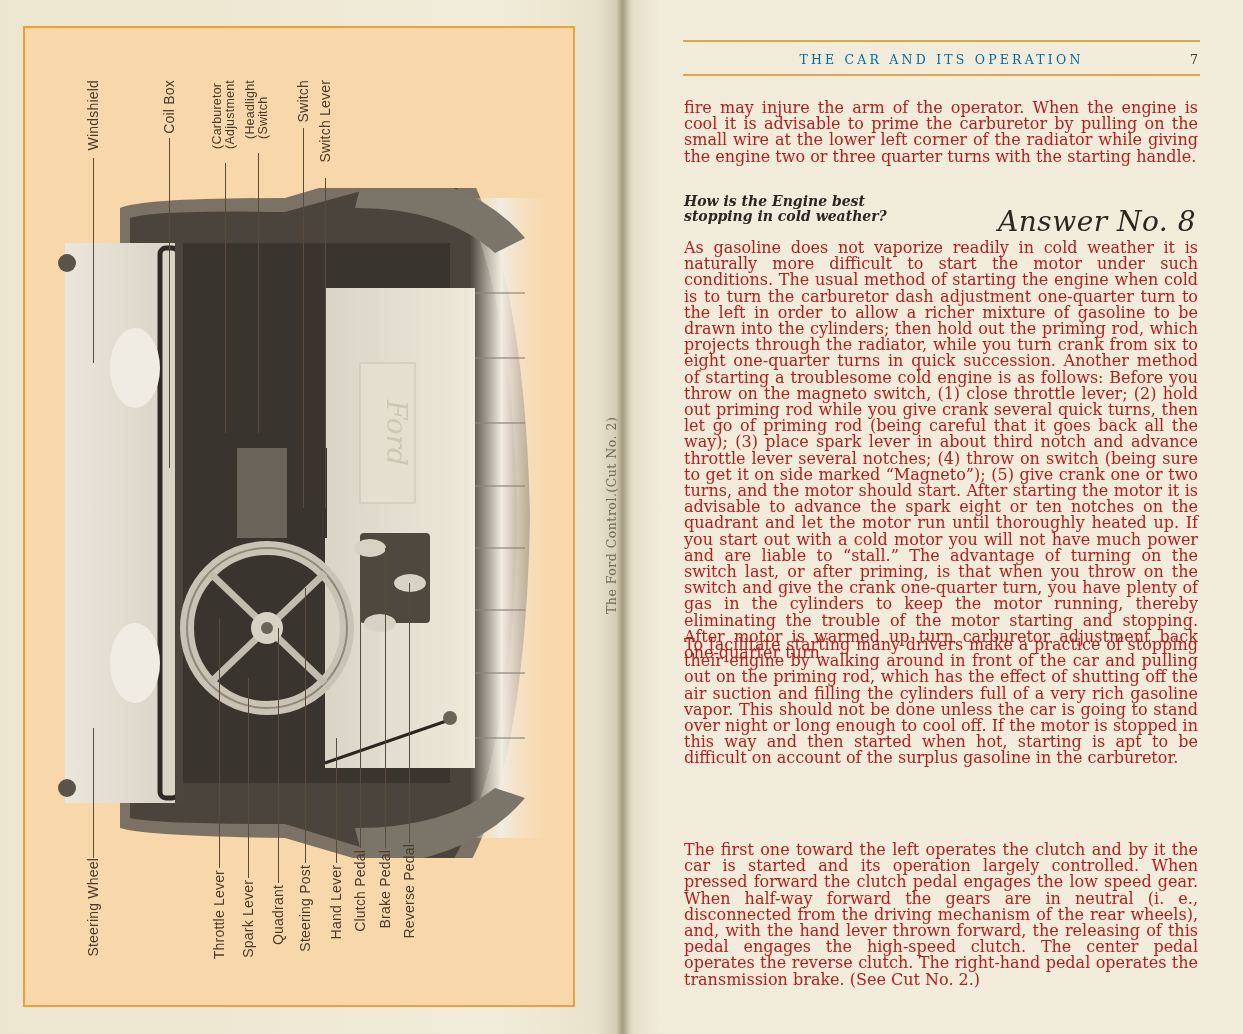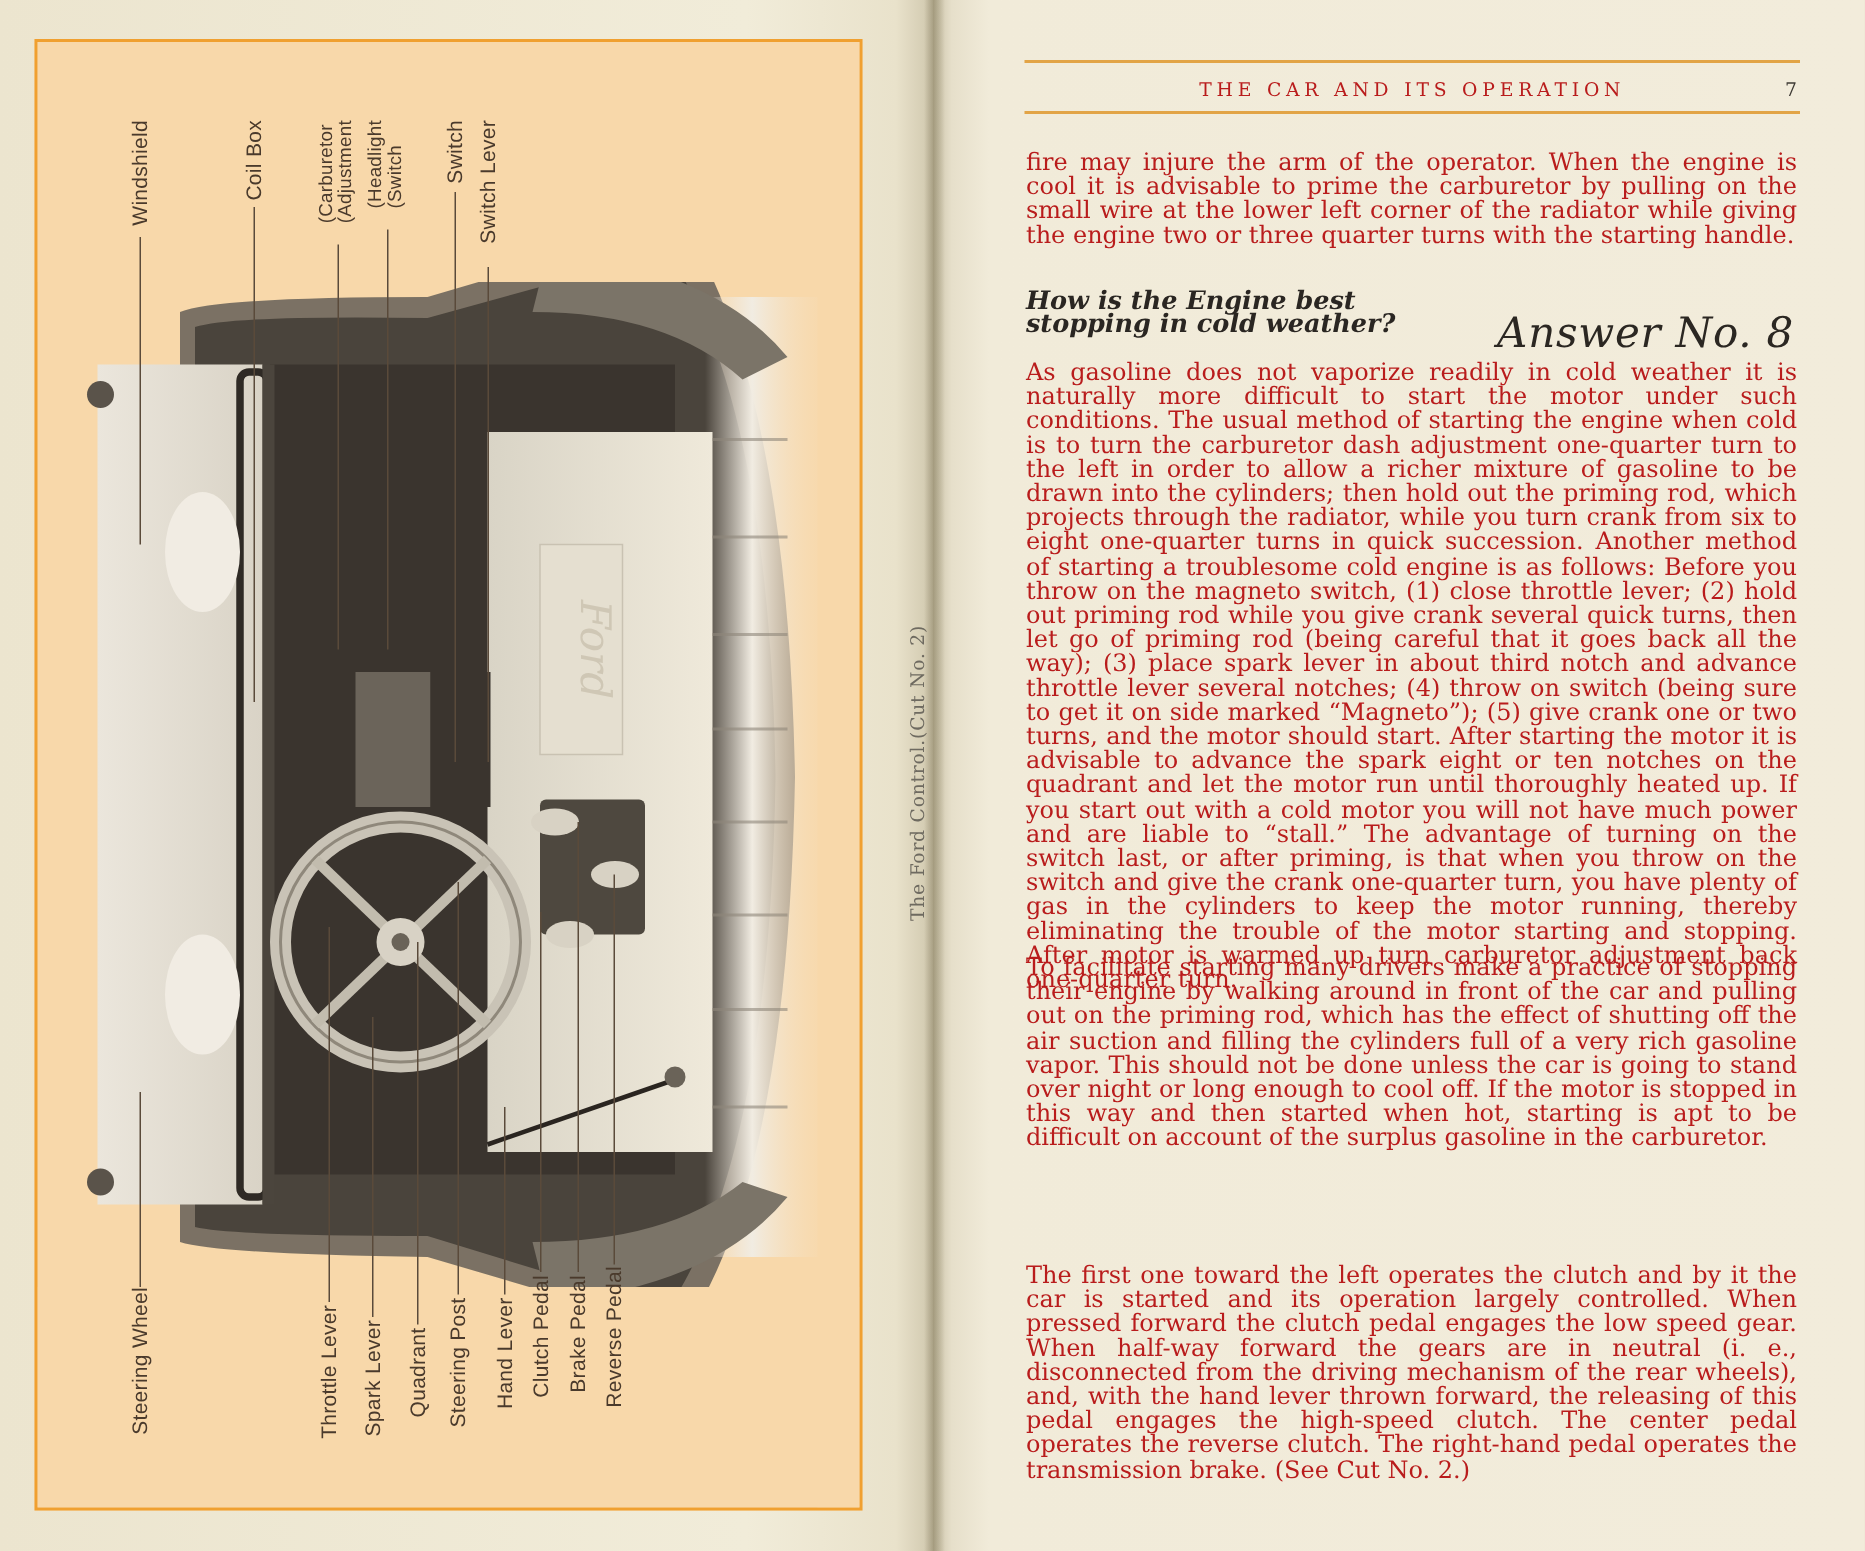--- a/index.html
+++ b/index.html
@@ -57,7 +57,7 @@
   }
   .running-head .title {
     position: absolute; left: 0; width: 100%; top: 10px; text-align: center;
-    font-size: 12.5px; letter-spacing: 3.2px; color: #b91c1c;
+    font-size: 12.5px; letter-spacing: 3.2px; color: #0369a1;
   }
   .running-head .folio {
     position: absolute; right: 2px; top: 10px; font-size: 12.5px; color: #3e3a34;

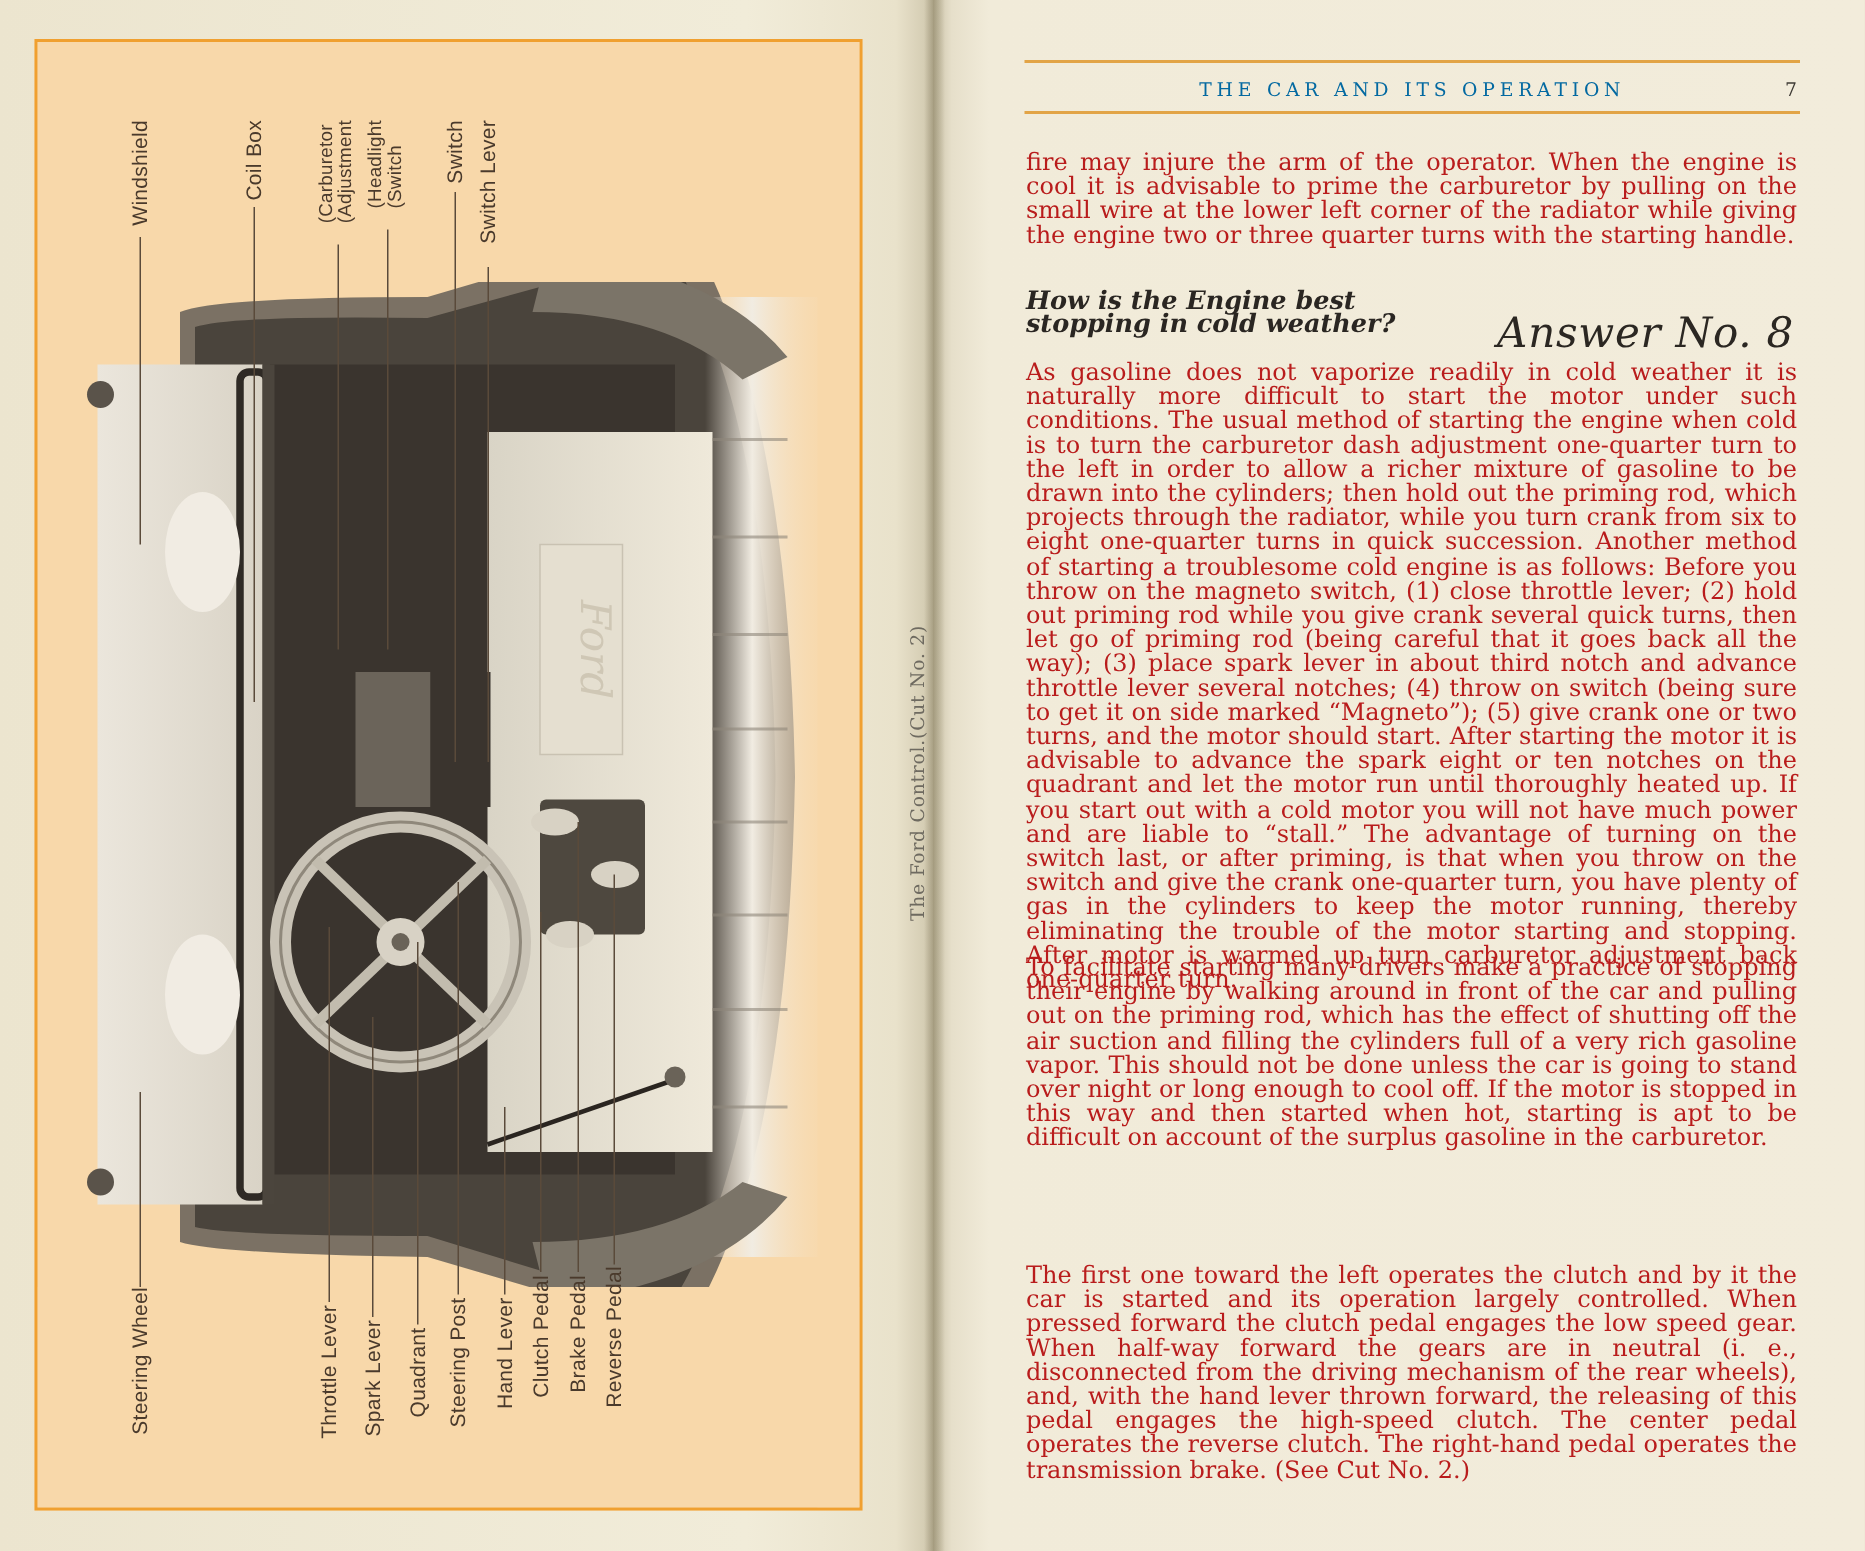--- a/index.html
+++ b/index.html
@@ -71,7 +71,7 @@
   .qa-block { position: absolute; left: 684px; width: 514px; height: 46px; }
   .question {
     position: absolute; left: 0; top: 0; width: 260px;
-    font-style: italic; font-weight: bold; font-size: 17px; line-height: 15px; color: #2a2622;
+    font-style: italic; font-weight: bold; font-size: 14px; line-height: 15px; color: #2a2622;
   }
   .answer {
     position: absolute; right: 2px; top: 0;

